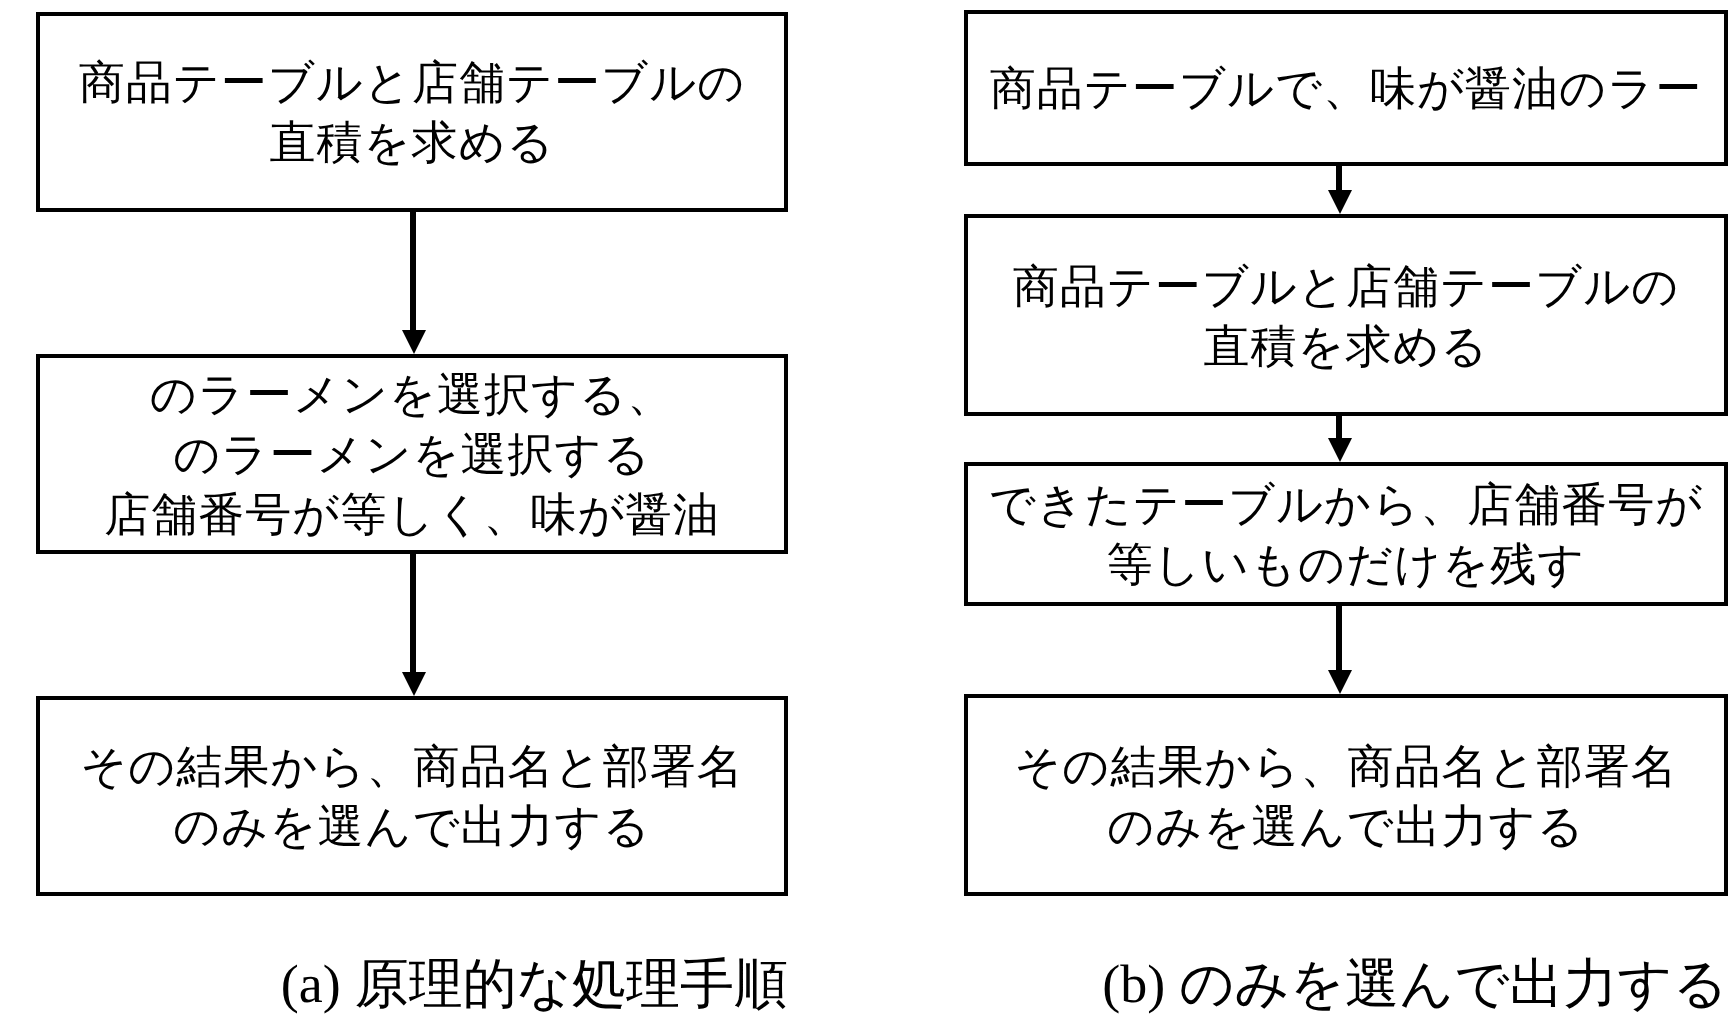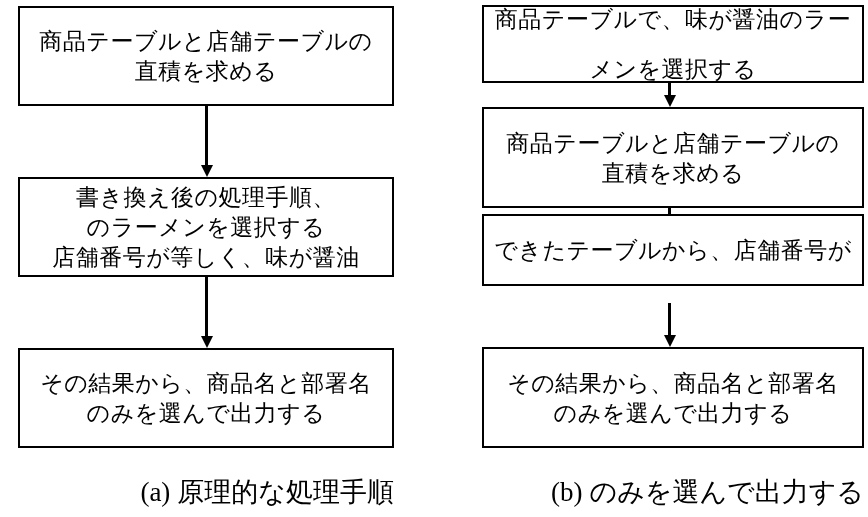--- a/index.html
+++ b/index.html
@@ -100,7 +100,6 @@
 
     <div class="flow-box col-b" style="top:5px; height:78px;gap:20px;">
       <span class="line">商品テーブルで、味が醤油のラー</span>
-      <span class="line">メンを選択する</span>
     </div>
 
     <div class="arrow" style="left:663px; top:83px; height:24px;">

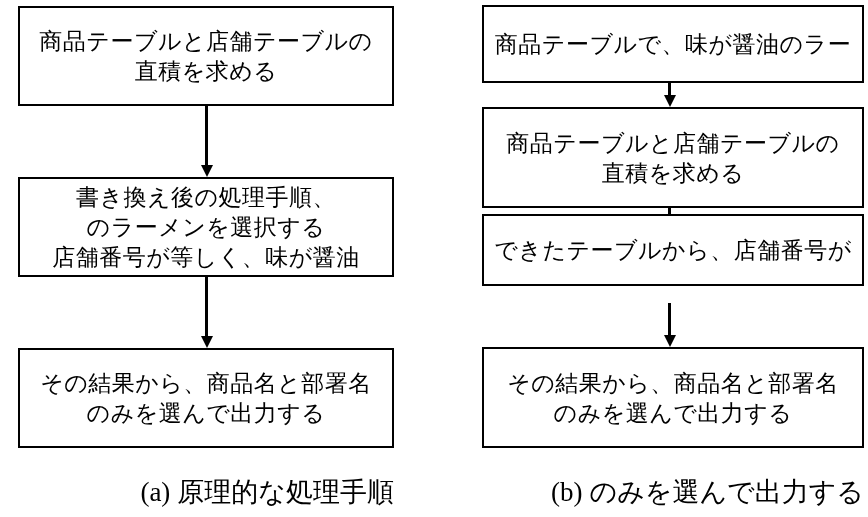--- a/index.html
+++ b/index.html
@@ -75,7 +75,7 @@
     </div>
 
     <div class="flow-box col-a" style="top:177px; height:100px;">
-      <span class="line">書き換え後の処理手順、</span>
+      <span class="line">のラーメンを選択する、</span>
       <span class="line">のラーメンを選択する</span>
       <span class="line">店舗番号が等しく、味が醤油</span>
     </div>

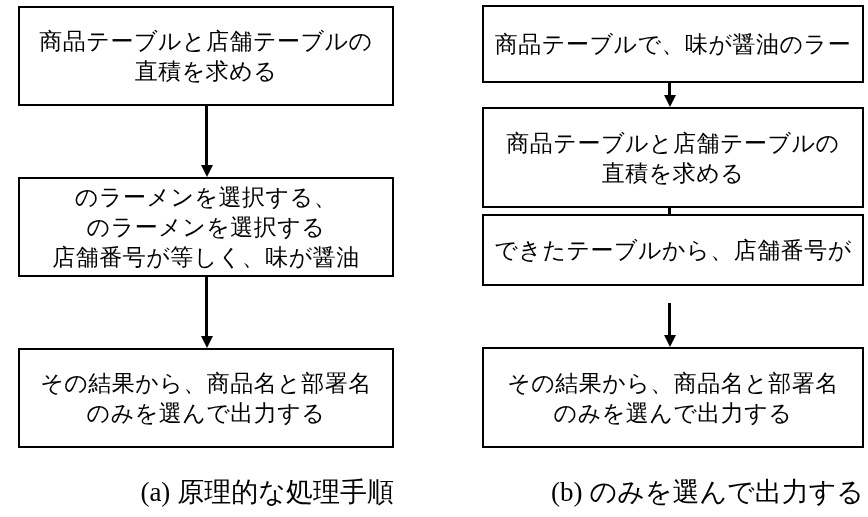--- a/index.html
+++ b/index.html
@@ -117,7 +117,7 @@
       <div class="head"></div>
     </div>
 
-    <div class="flow-box col-b" style="top:214px; height:72px;">
+    <div class="flow-box col-b" style="top:231px; height:72px;">
       <span class="line">できたテーブルから、店舗番号が</span>
     </div>
 

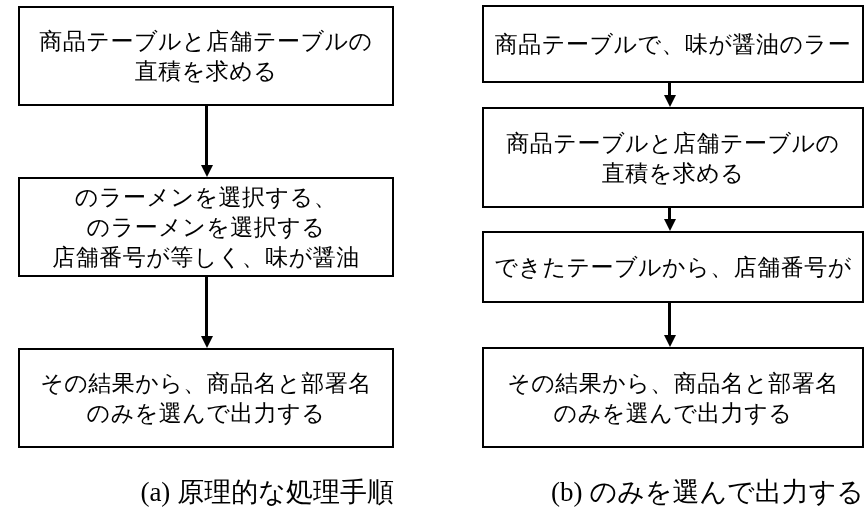--- a/index.html
+++ b/index.html
@@ -119,6 +119,7 @@
 
     <div class="flow-box col-b" style="top:231px; height:72px;">
       <span class="line">できたテーブルから、店舗番号が</span>
+      <span class="line">等しいものだけを残す</span>
     </div>
 
     <div class="arrow" style="left:663px; top:303px; height:44px;">

